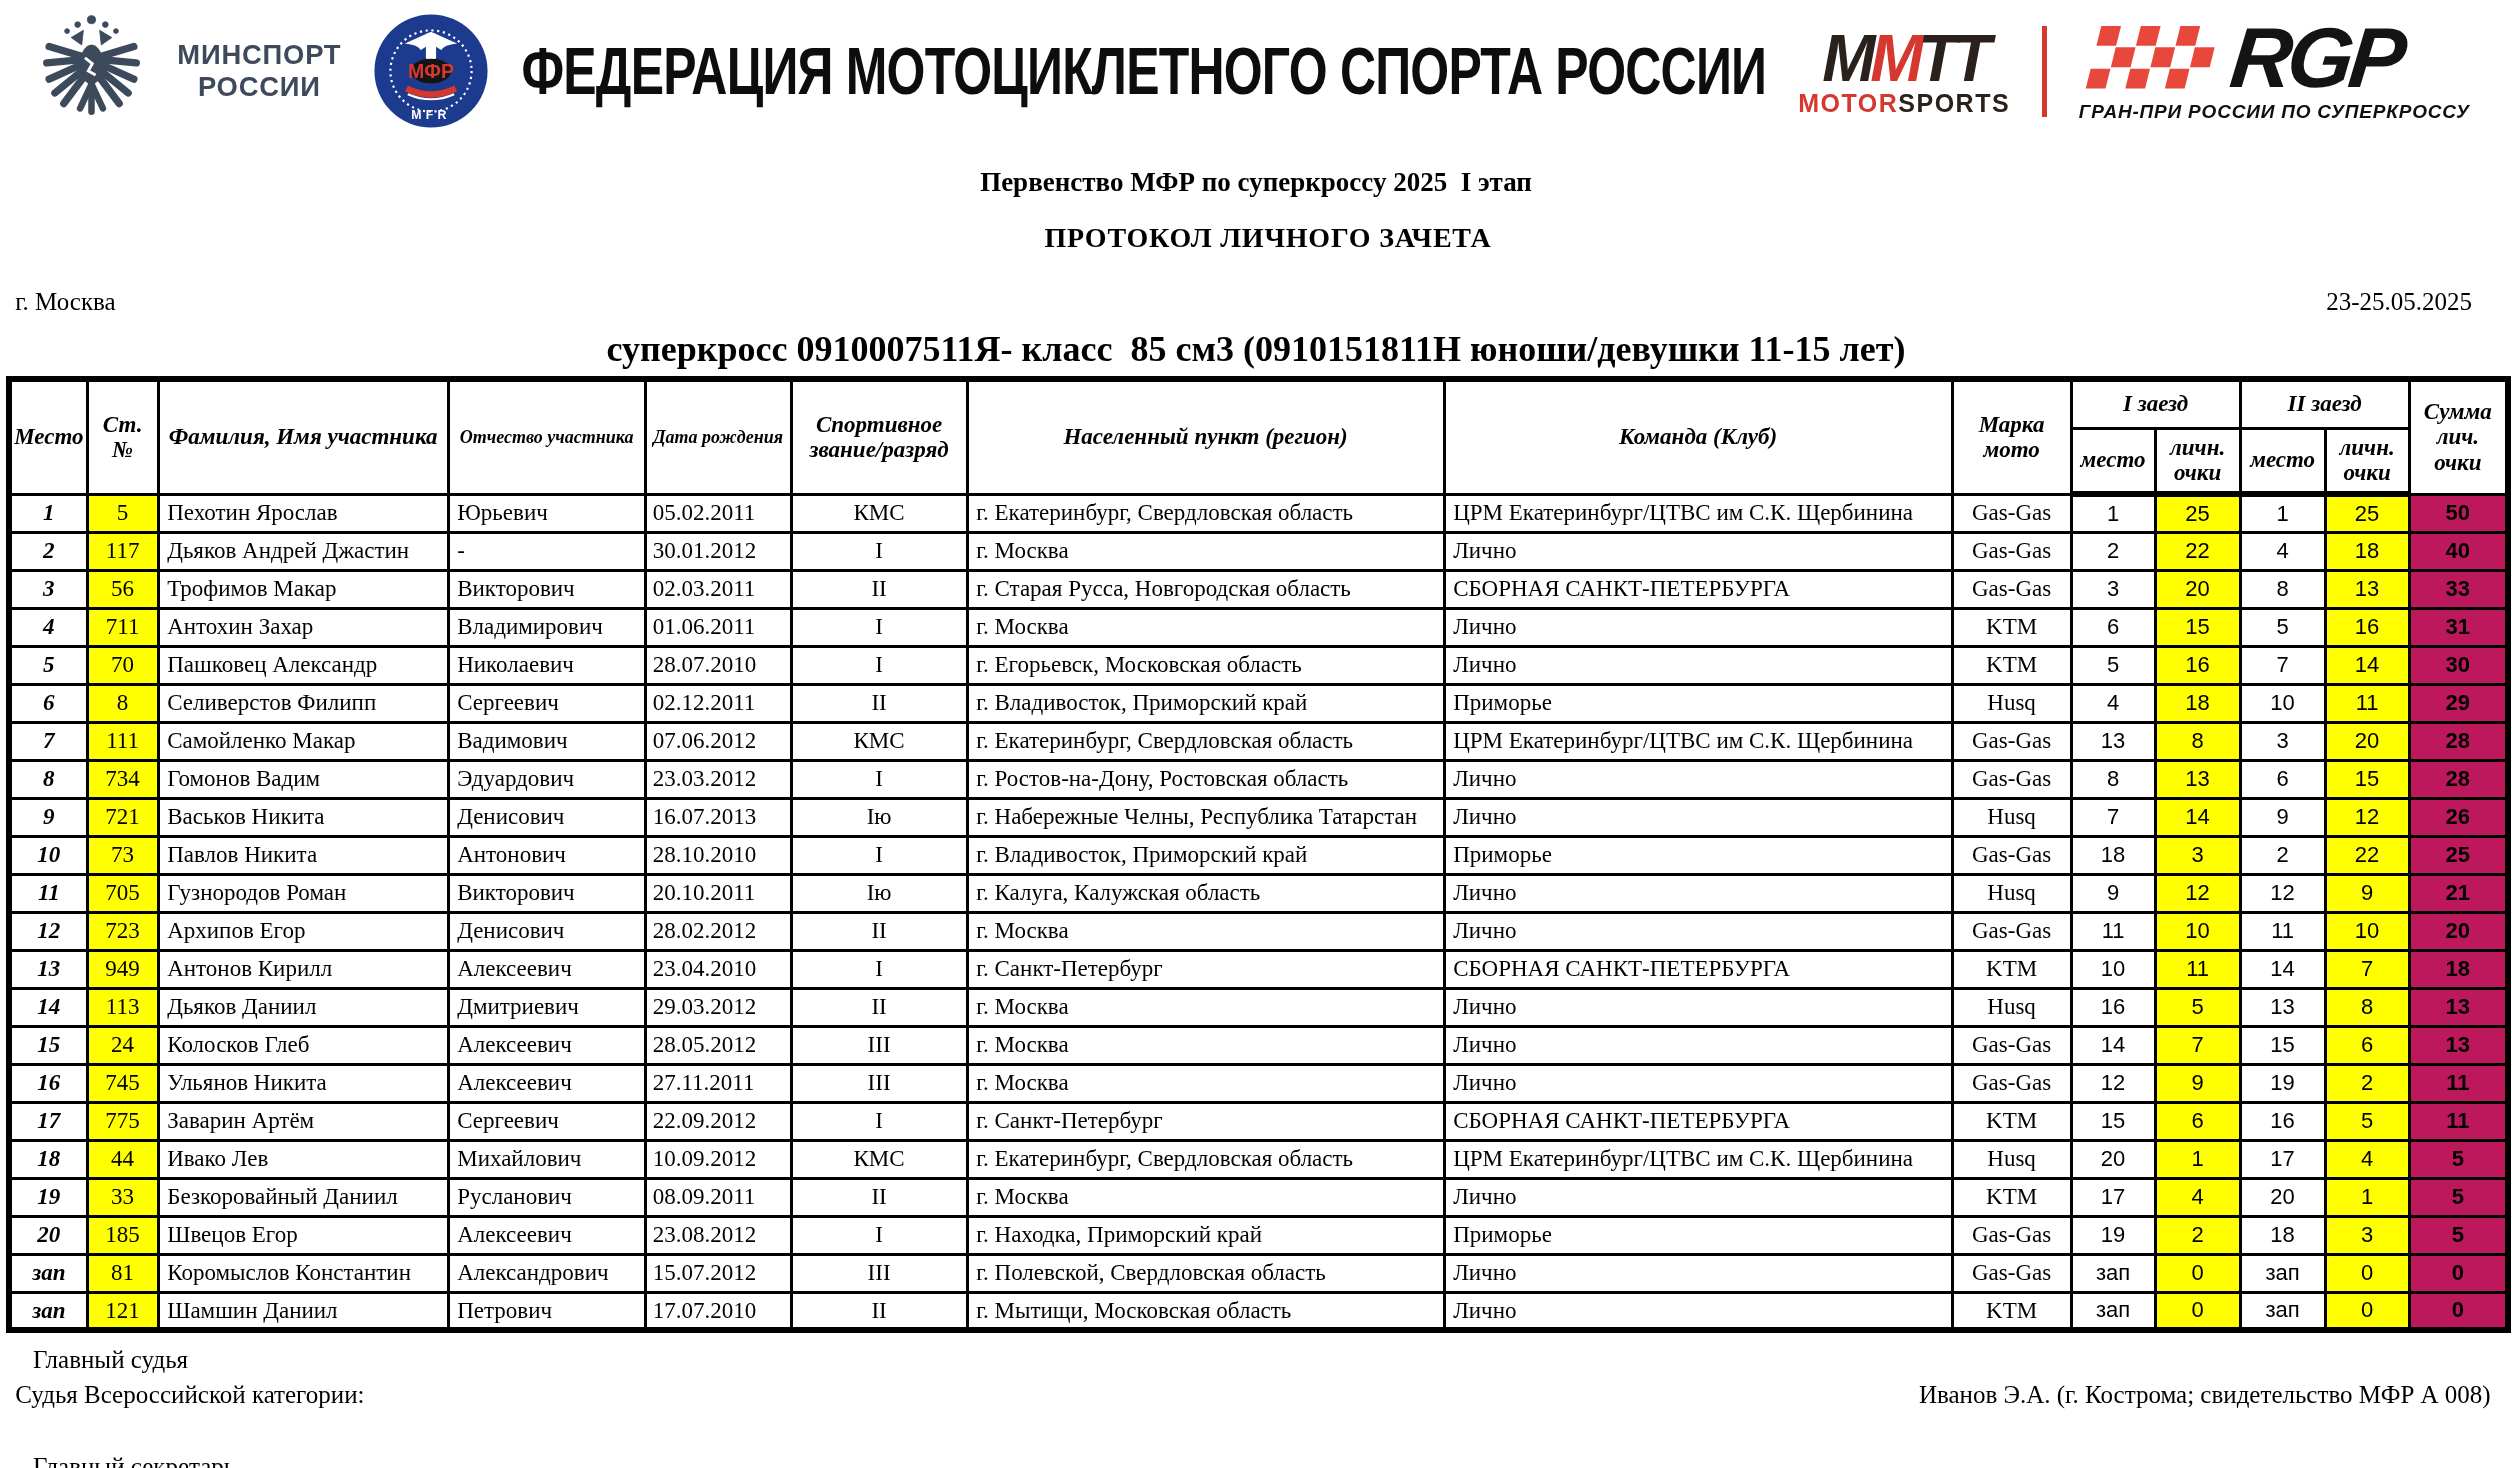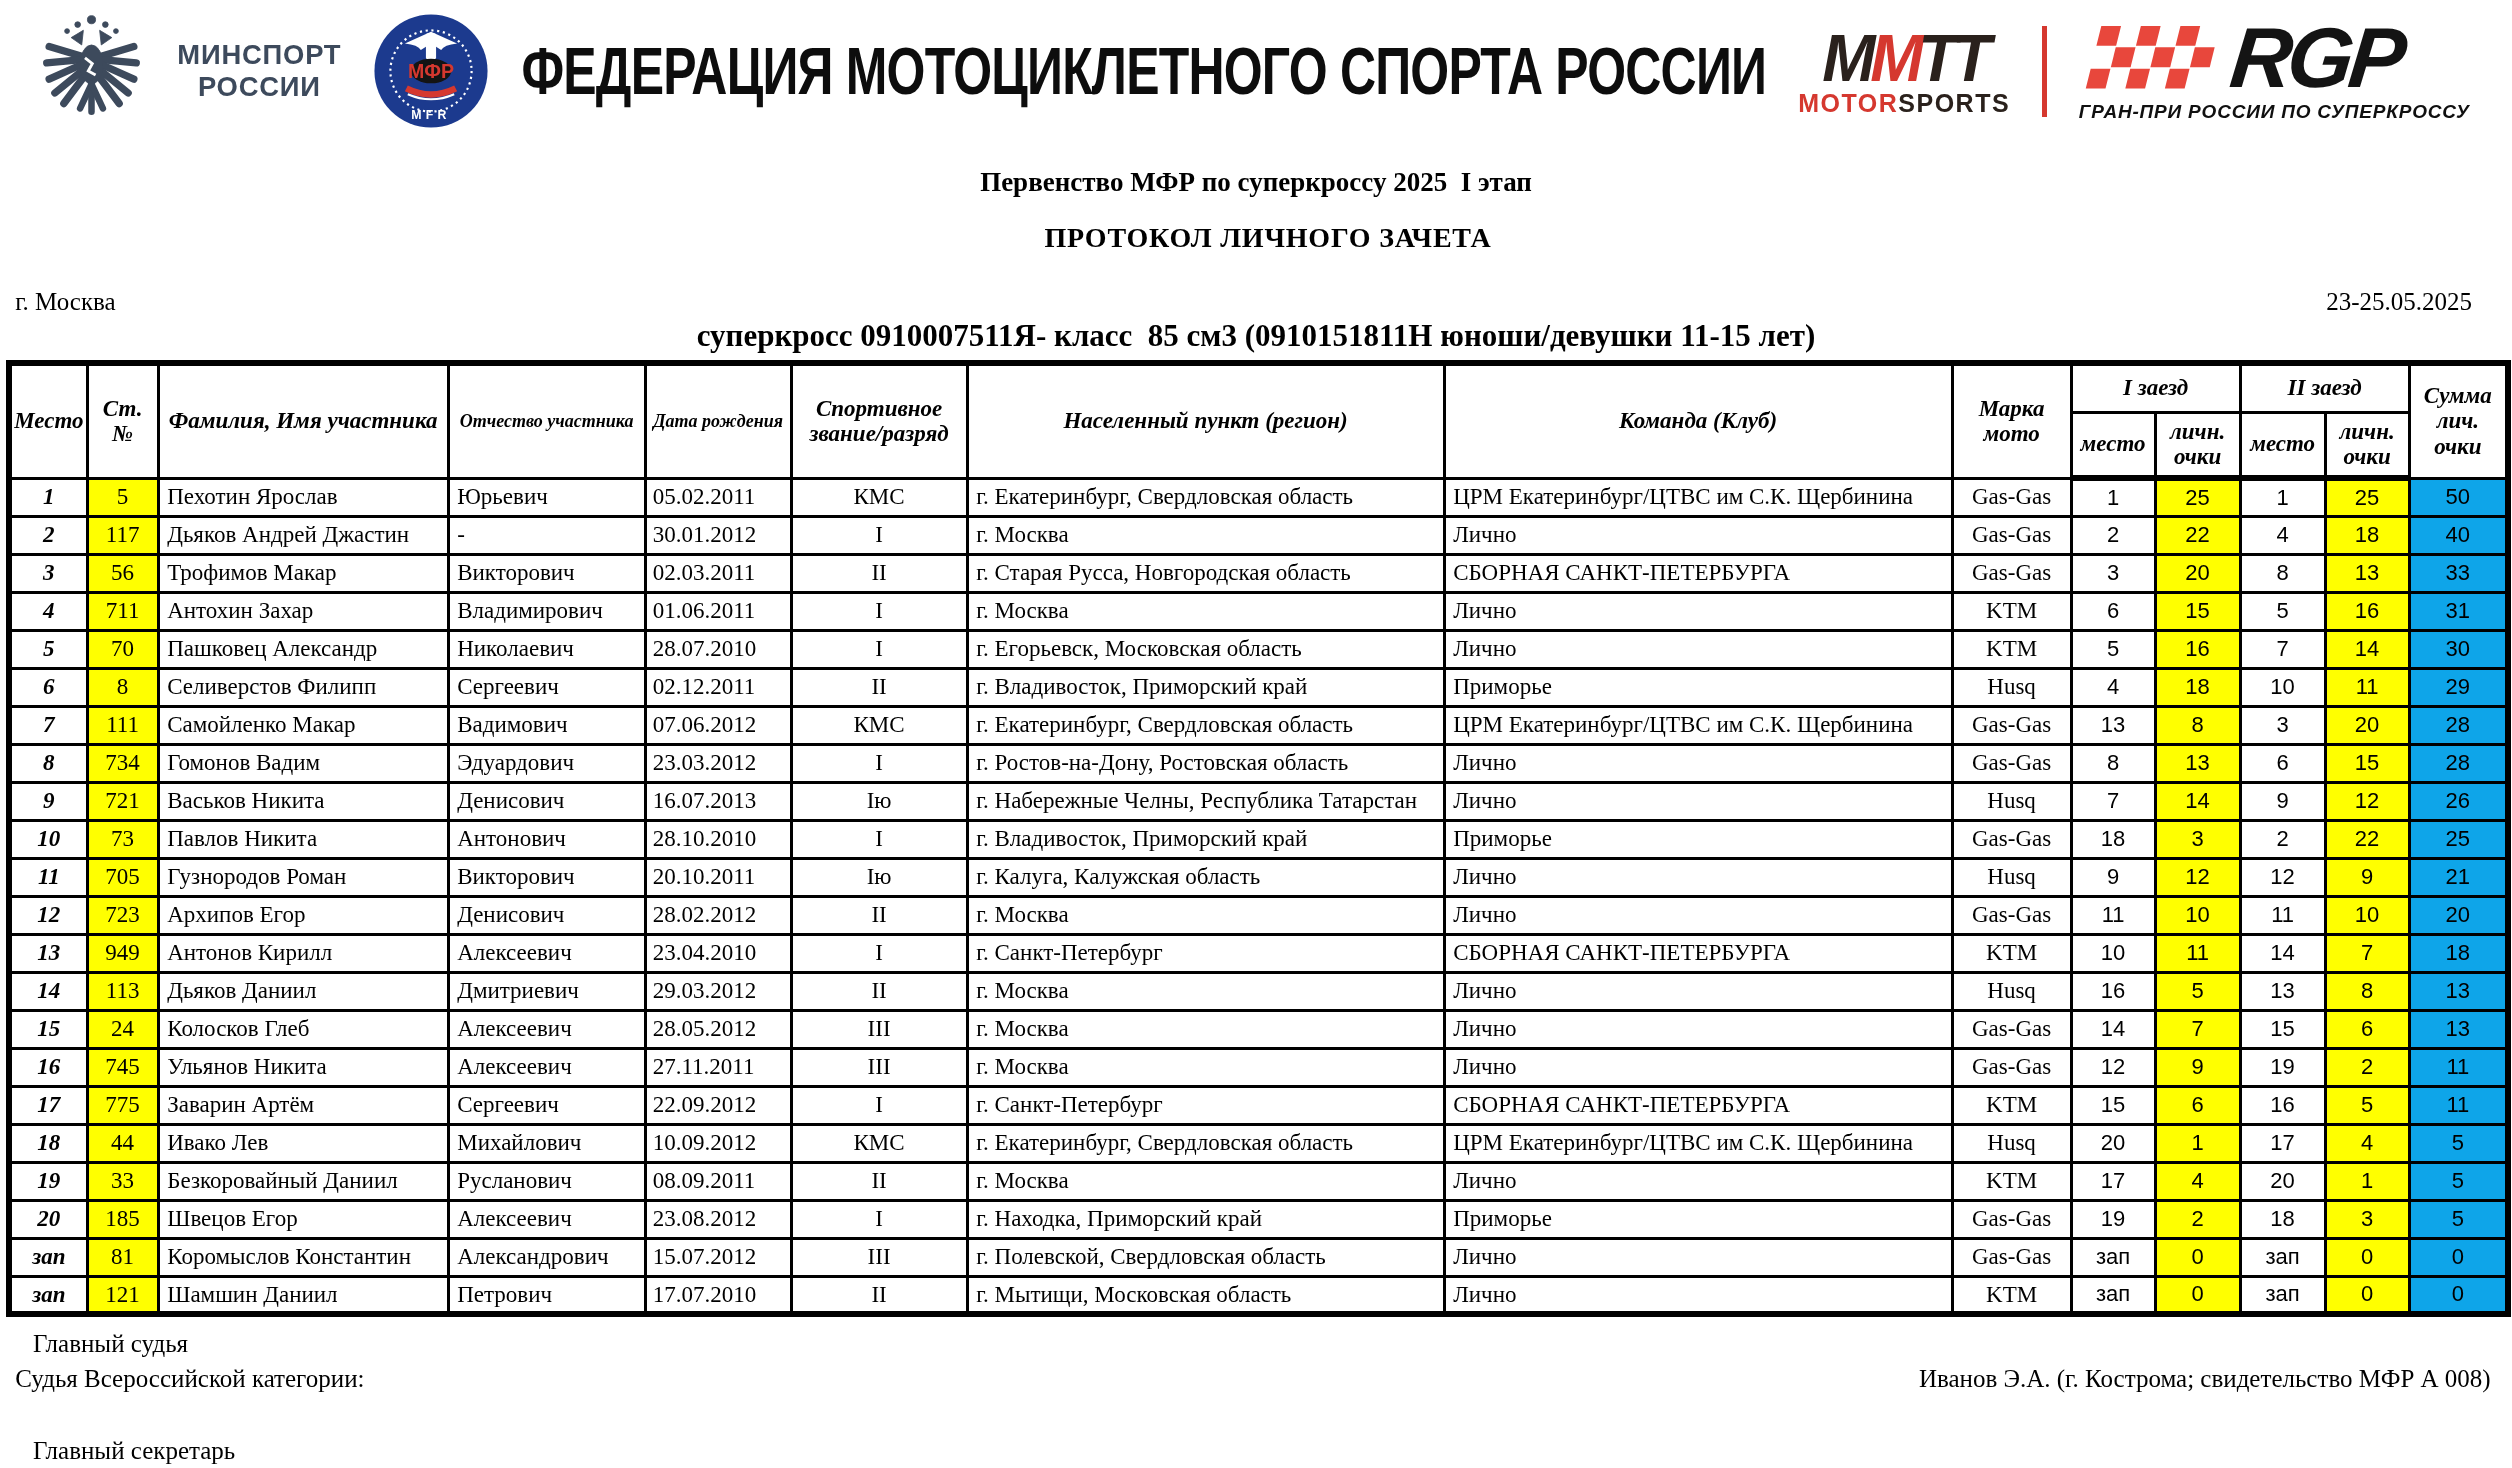--- a/index.html
+++ b/index.html
@@ -56,7 +56,7 @@
     margin-top:34px; display:flex; justify-content:space-between;
     padding:0 40px 0 15.2px; font-size:25px;
   }
-  .class-line { margin-top:2px; margin-bottom:6.1px; text-align:center; font-weight:bold; font-size:31px; }
+  .class-line { margin-top:12px; margin-bottom:6.1px; text-align:center; font-weight:bold; font-size:36px; }
 
   
   table.results {

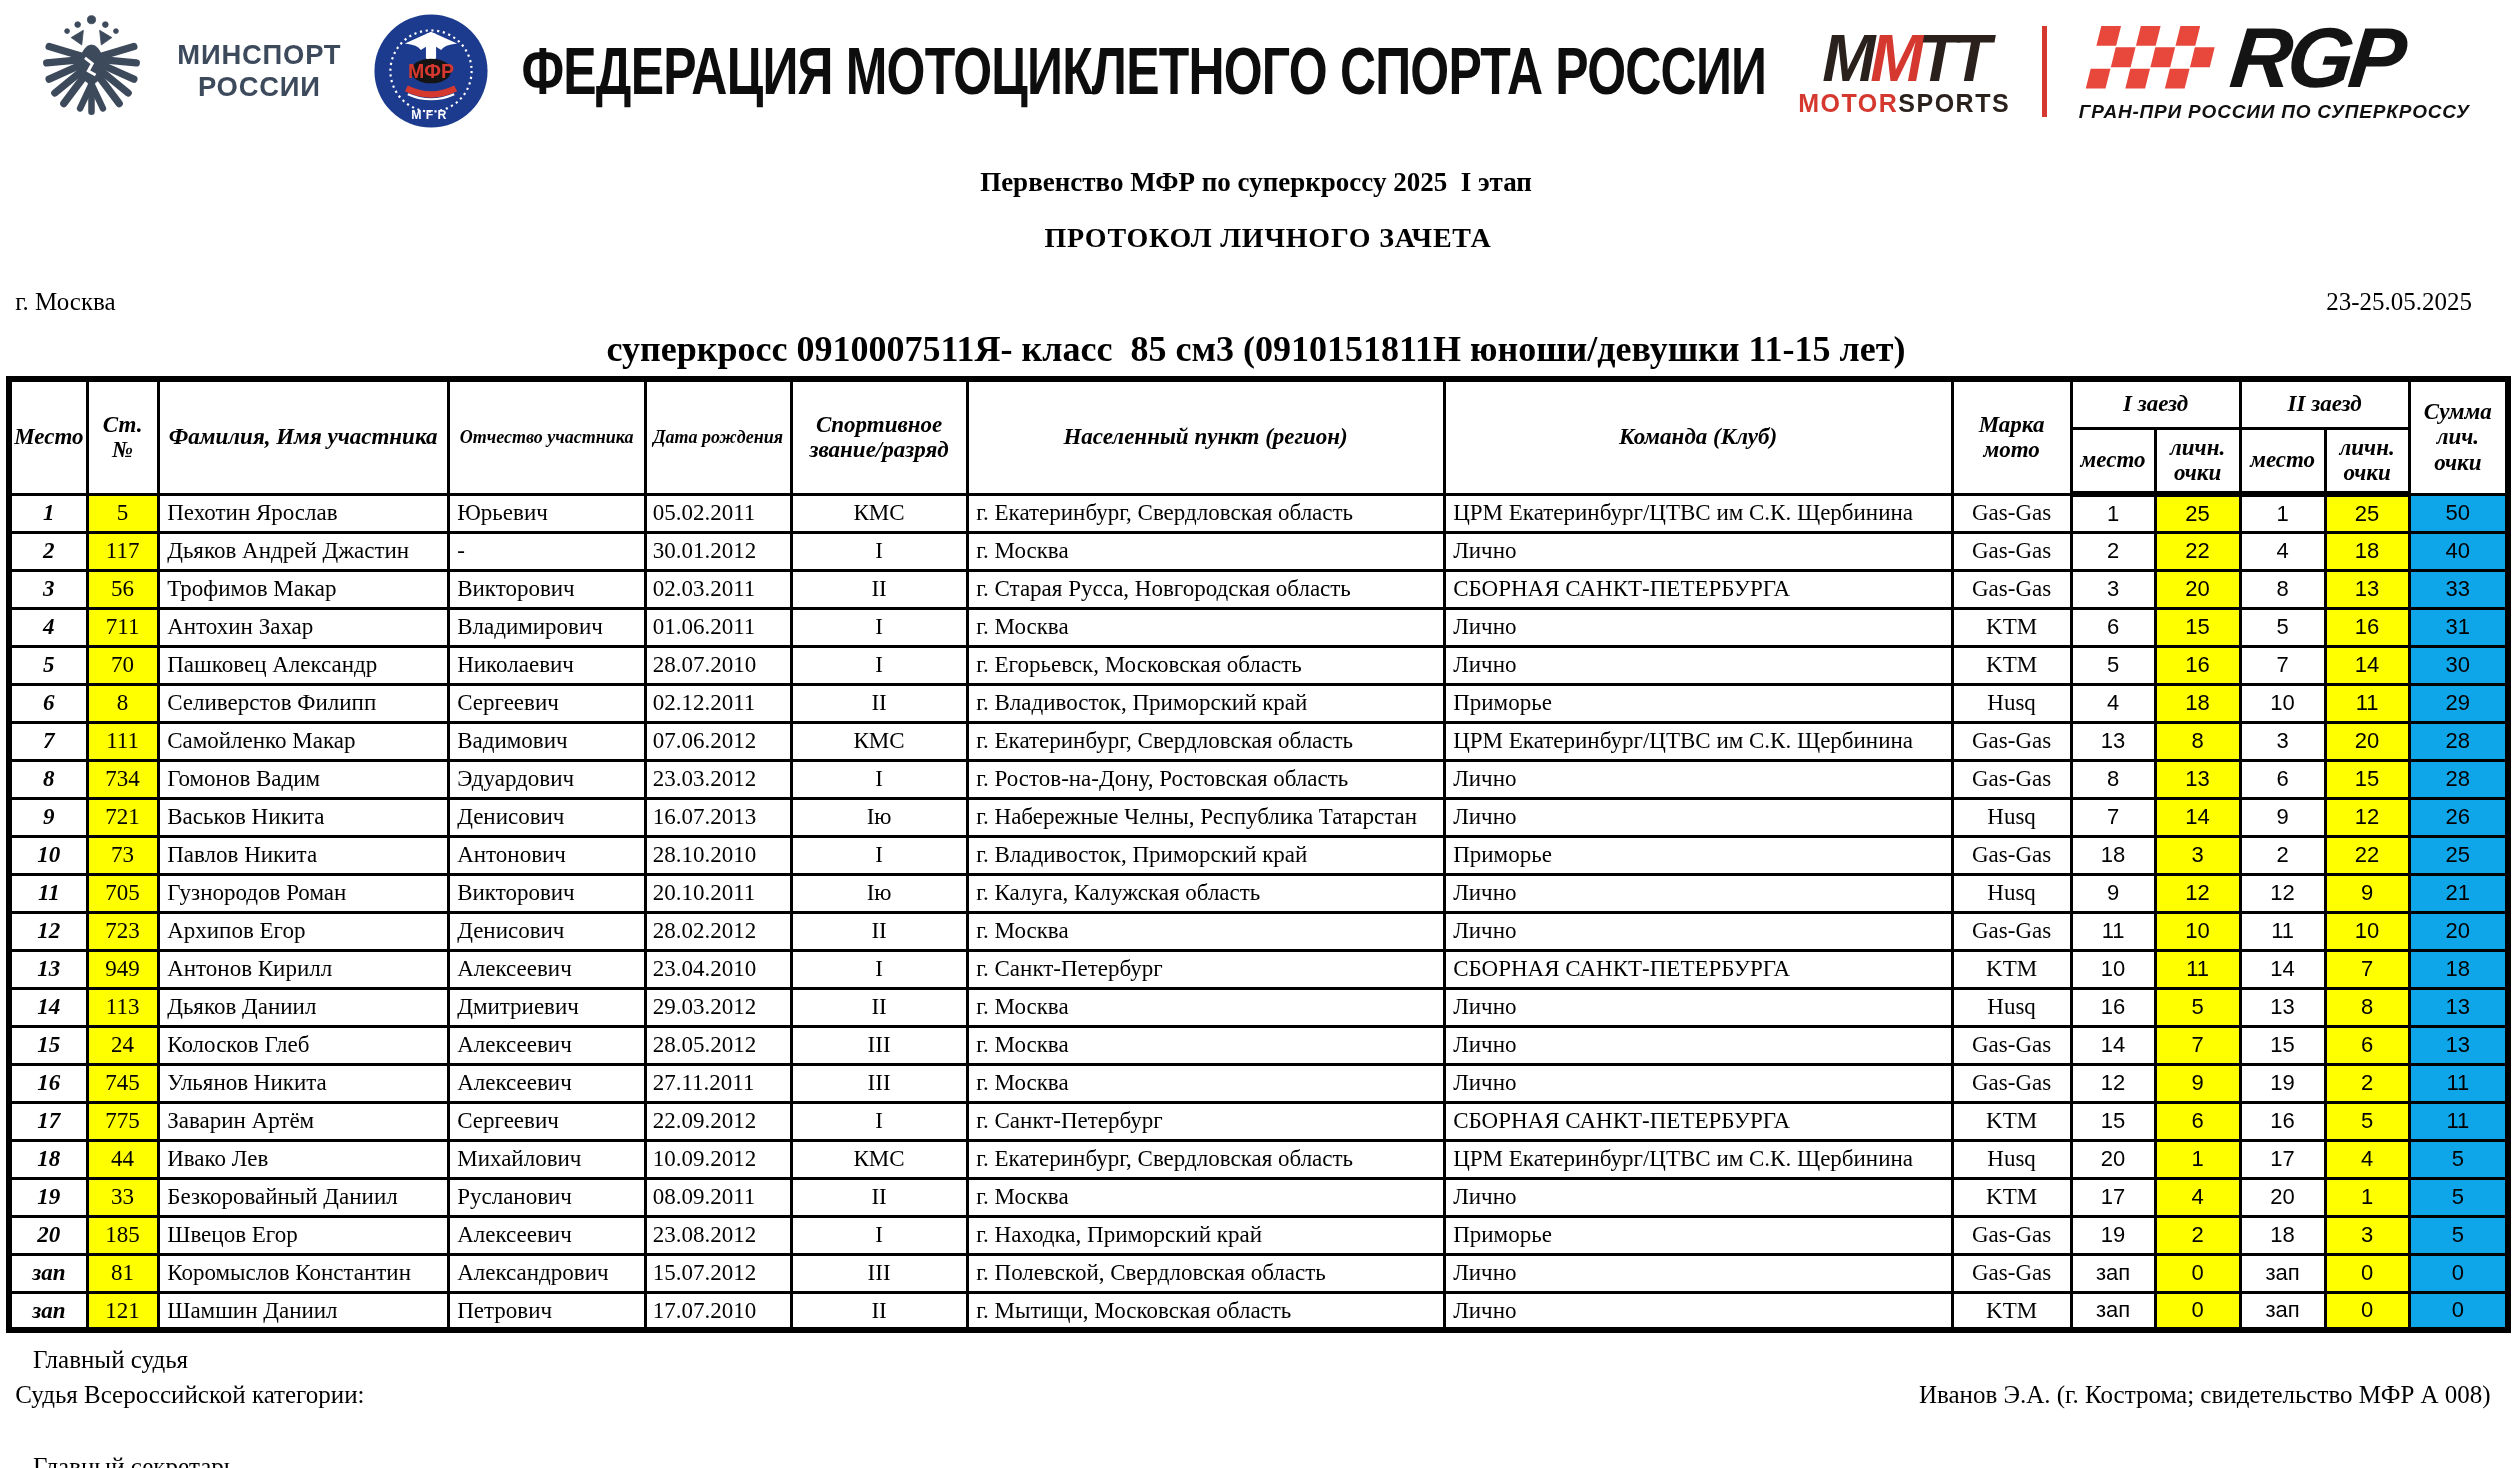--- a/index.html
+++ b/index.html
@@ -83,7 +83,7 @@
     font-family:"Liberation Sans", sans-serif; font-size:22px;
   }
   td.c-r1_pts, td.c-r2_pts { background:#ffff00; }
-  td.c-total { background:#0ea5e9; font-weight:normal; }
+  td.c-total { background:#be185d; font-weight:bold; }
 
   
   .footer { margin-top:9.1px; font-size:25px; }

